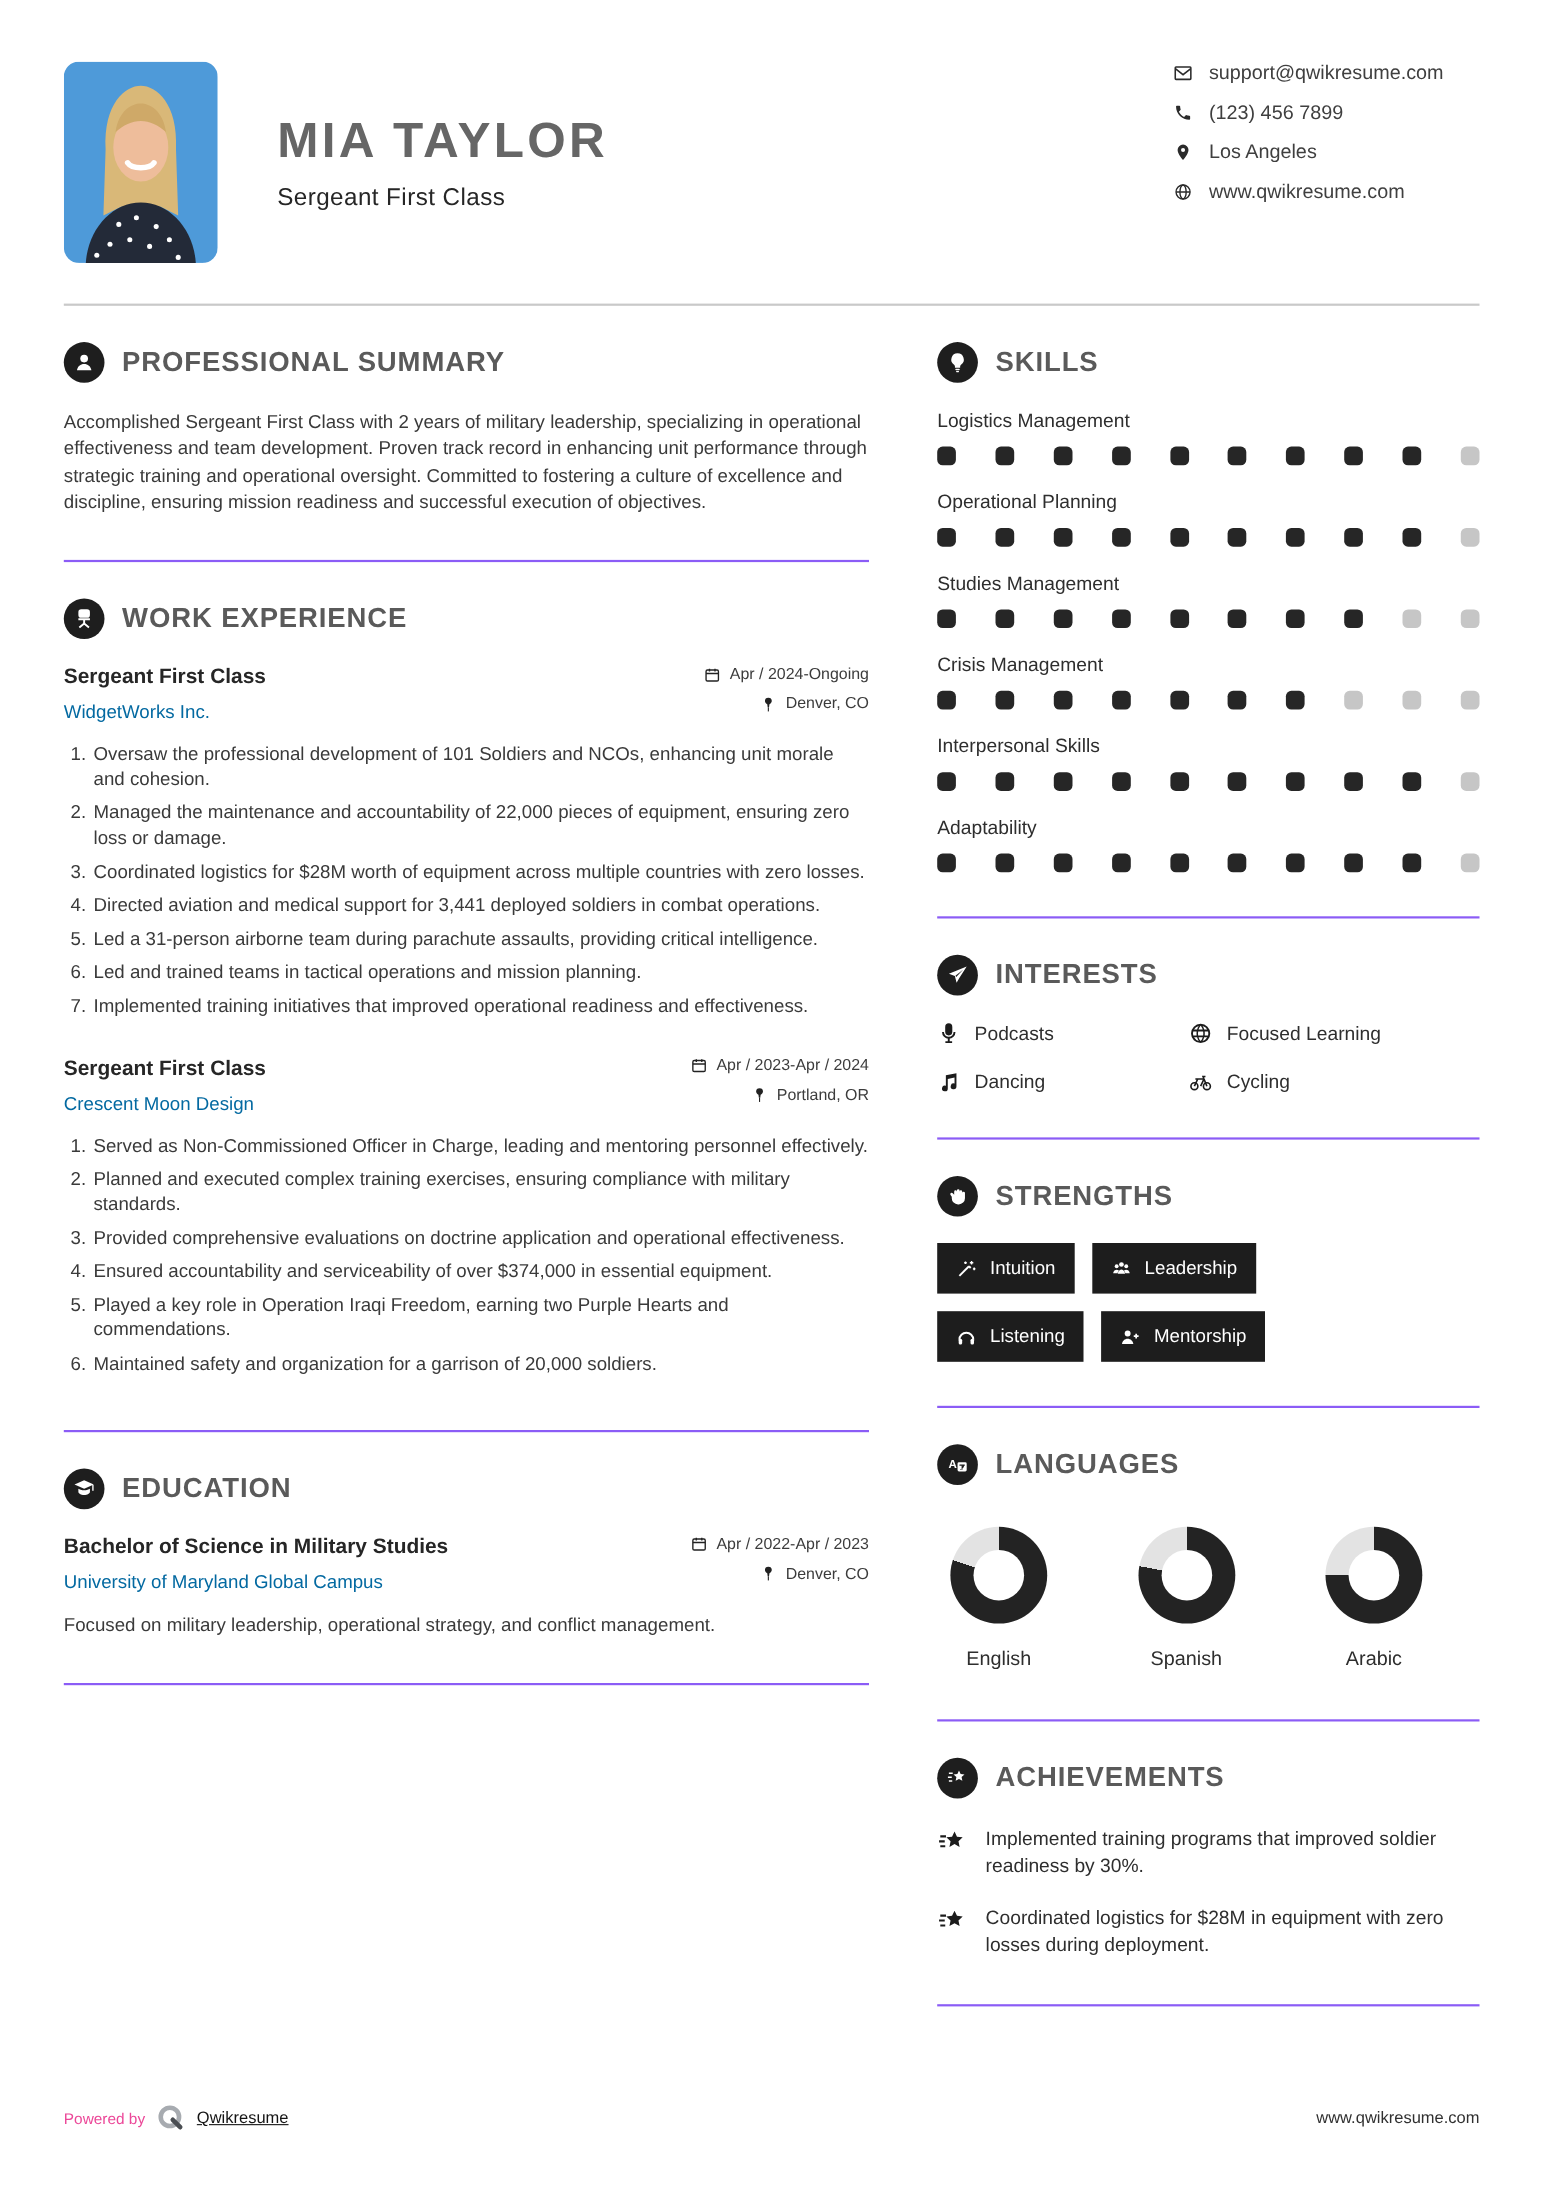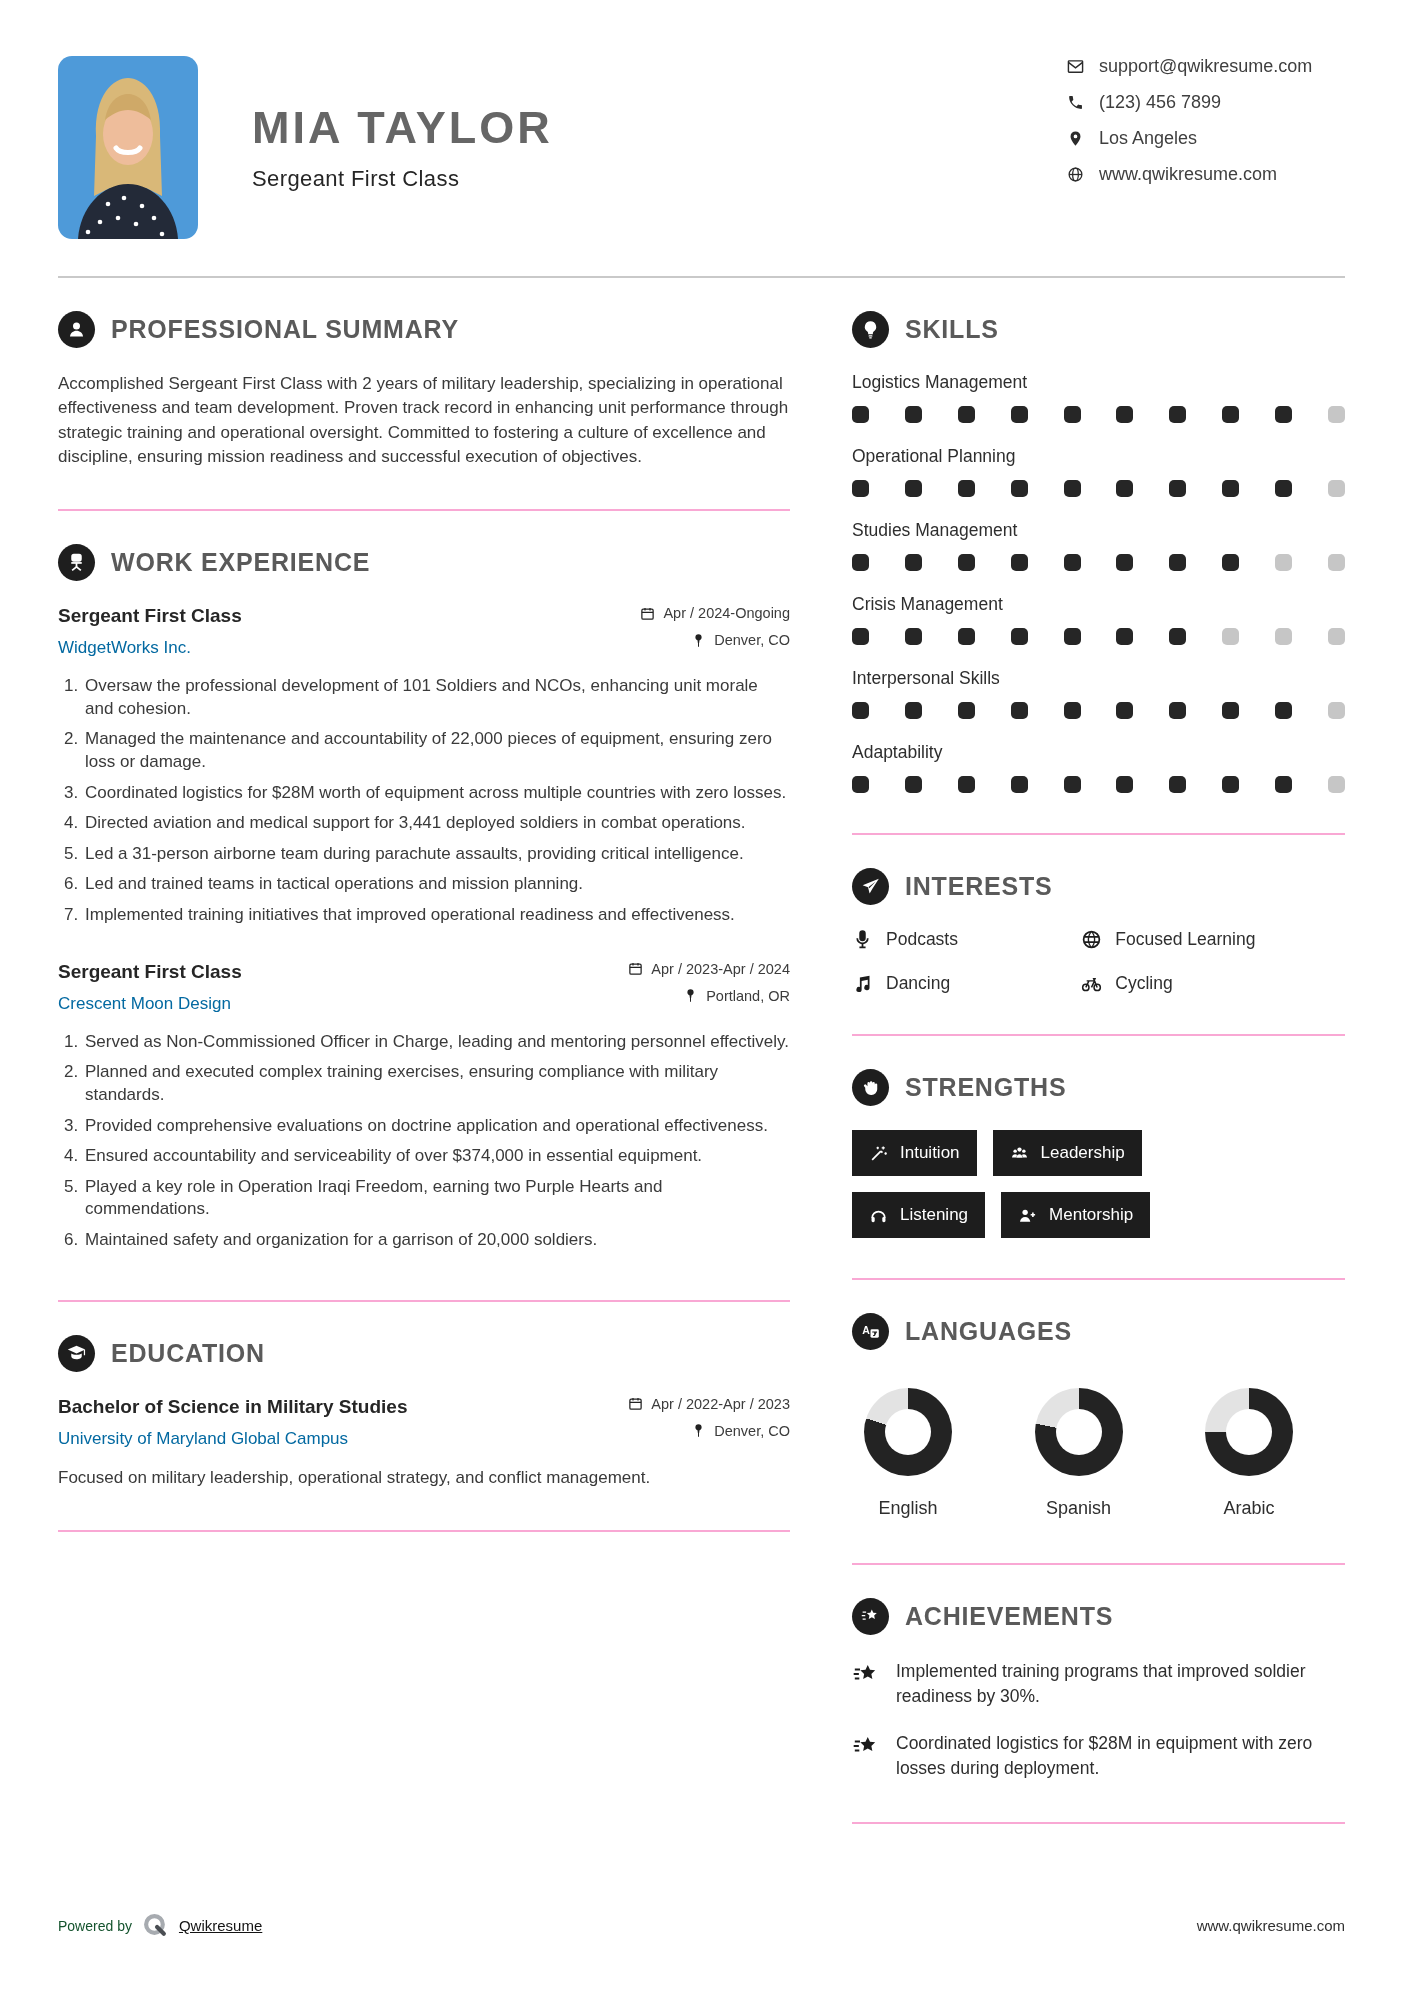--- a/index.html
+++ b/index.html
@@ -30,7 +30,7 @@
   .col-left { width:732px; flex:none; }
   .col-right { flex:1; min-width:0; }
 
-  .section { padding:33px 0 40px; border-bottom:2px solid #f9a8d4; }
+  .section { padding:33px 0 40px; border-bottom:2px solid #8b5cf6; }
   .sec-head { display:flex; align-items:center; gap:16px; margin-bottom:24px; }
   .sec-icon { width:37px; height:37px; border-radius:50%; background:#1e1e1e; color:#fff;
               display:flex; align-items:center; justify-content:center; flex:none; }

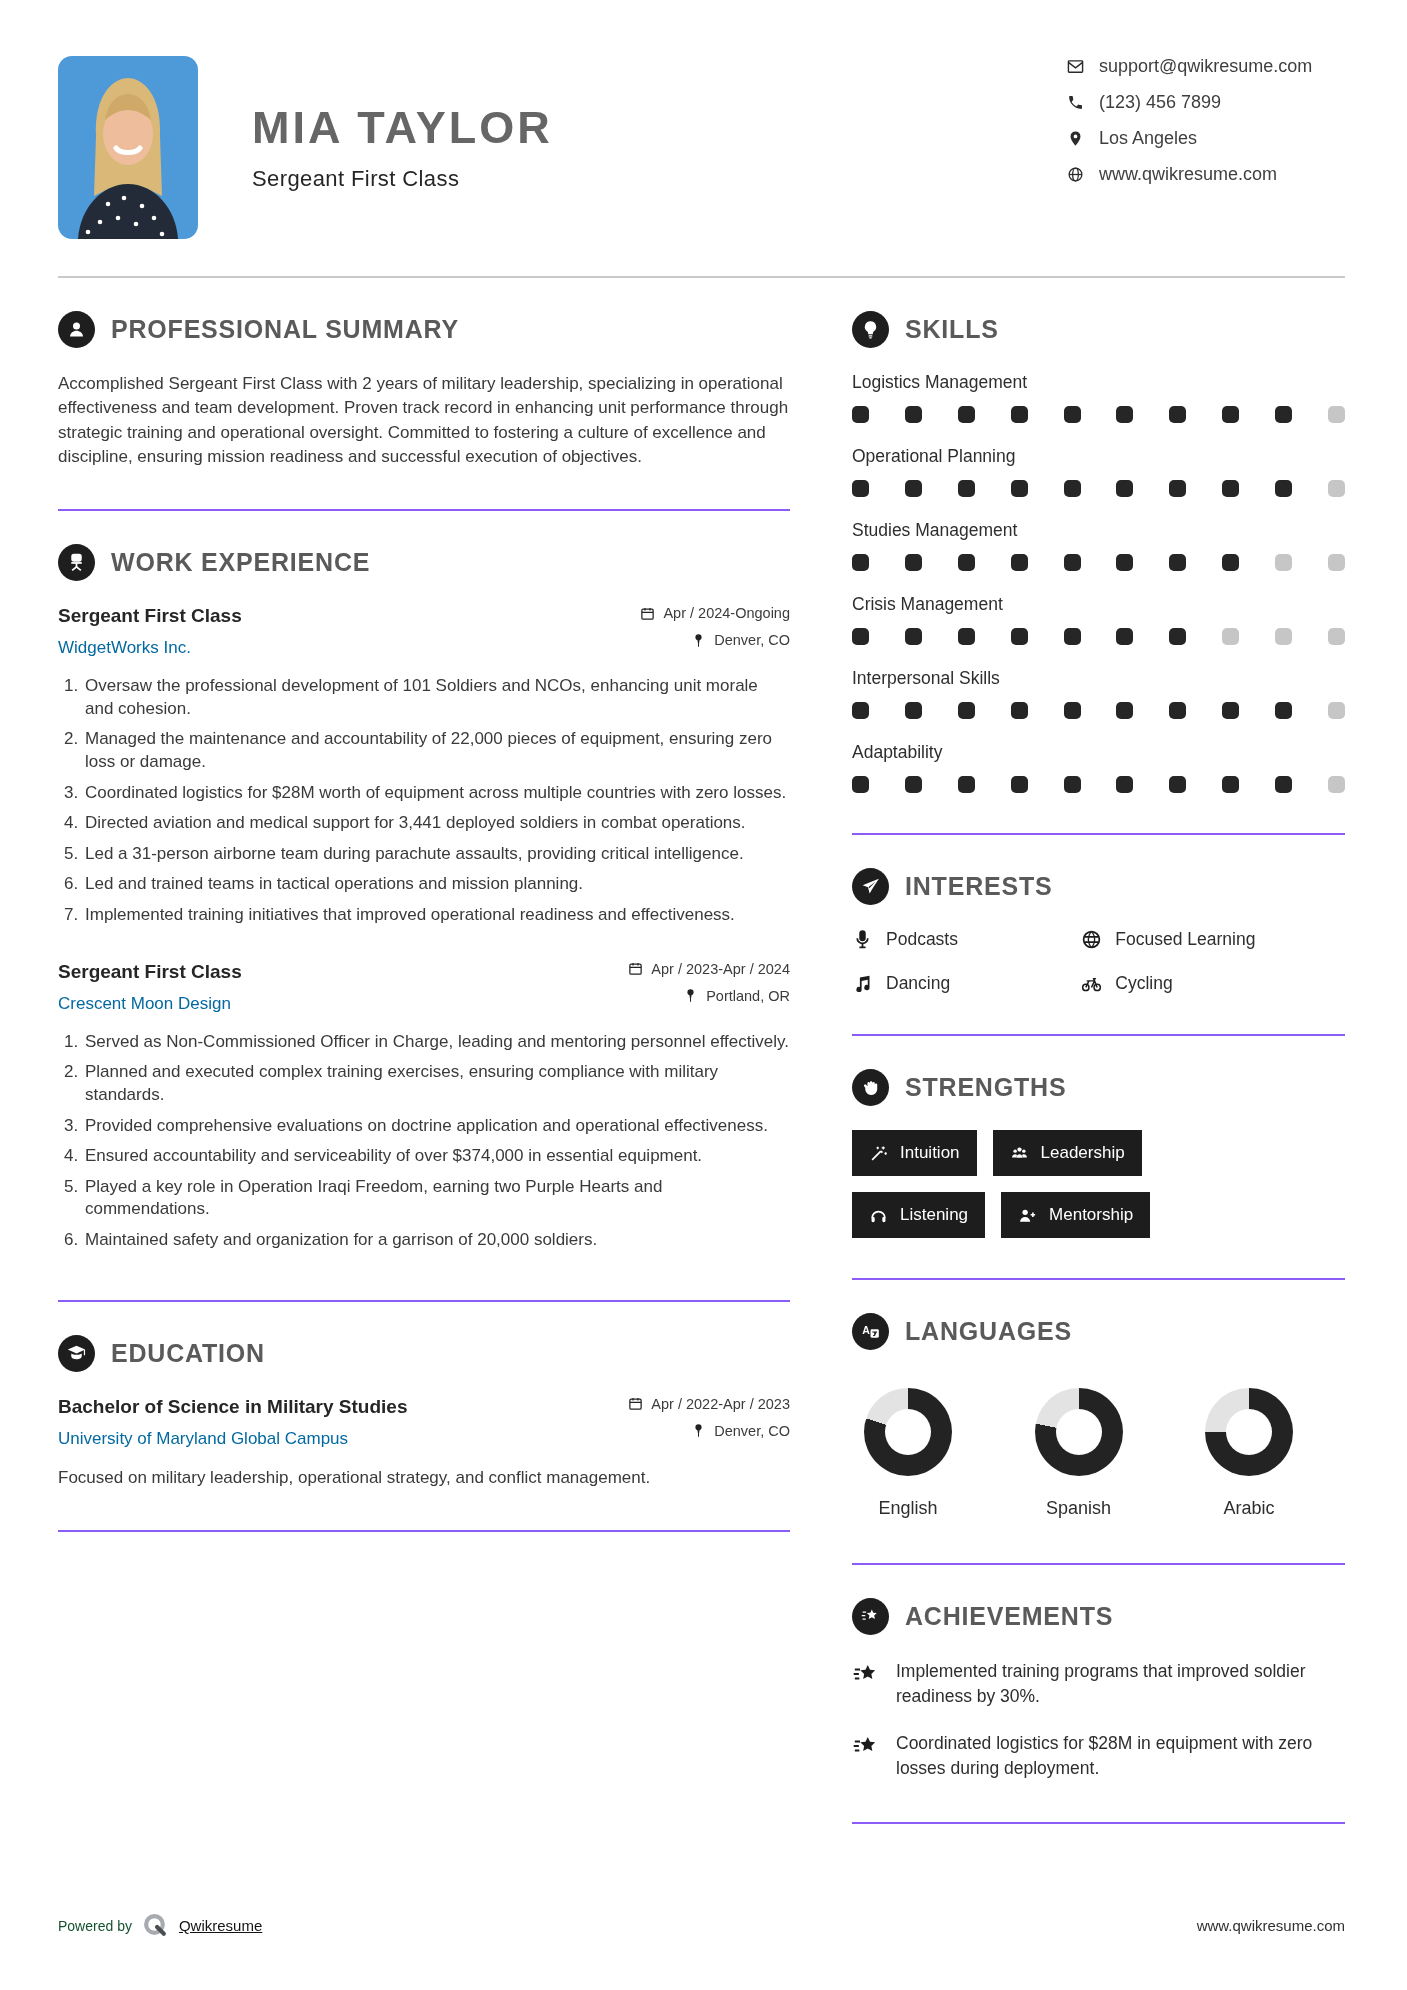--- a/index.html
+++ b/index.html
@@ -92,7 +92,7 @@
   .footer { position:absolute; left:58px; right:62px; bottom:52px;
             display:flex; justify-content:space-between; align-items:center; }
   .powered { display:flex; align-items:center; gap:11px; }
-  .powered-label { font-size:14px; color:#14532d; }
+  .powered-label { font-size:14px; color:#ec4899; }
   .qlogo { width:25px; height:25px; display:flex; }
   .qlogo svg { width:100%; height:100%; }
   .brand-link { font-size:15px; color:#141414; text-decoration:underline; cursor:pointer; }

